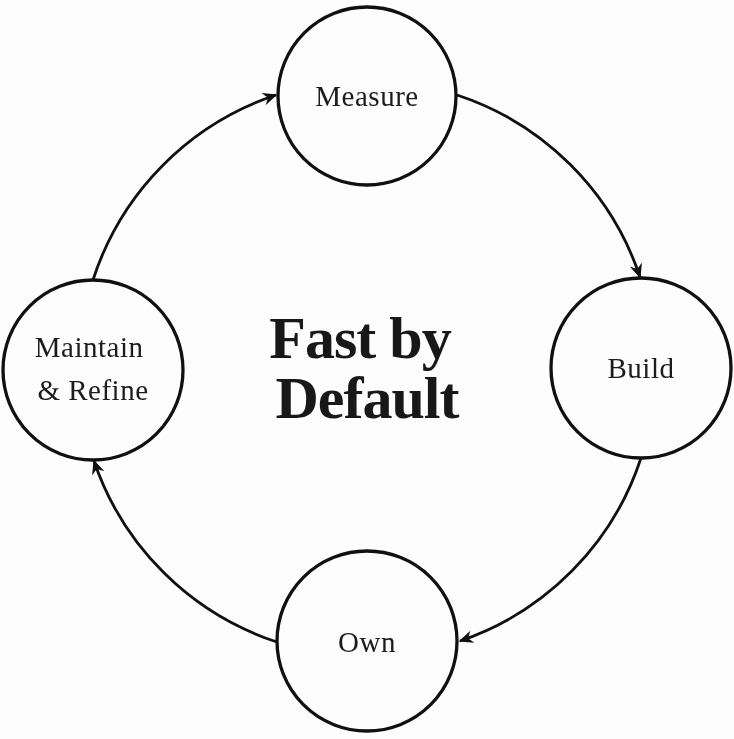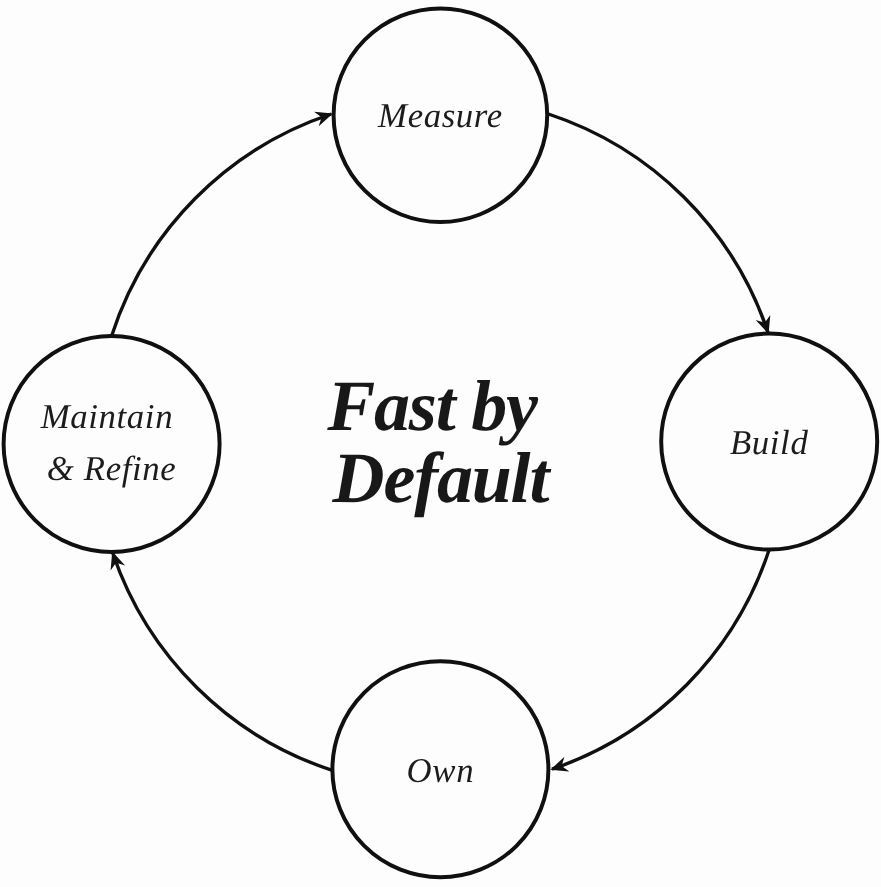--- a/index.html
+++ b/index.html
@@ -15,7 +15,6 @@
     position: relative;
     width: 734px;
     height: 739px;
-    font-style: italic;
   }
   svg { display: block; }
   .node-circle {

